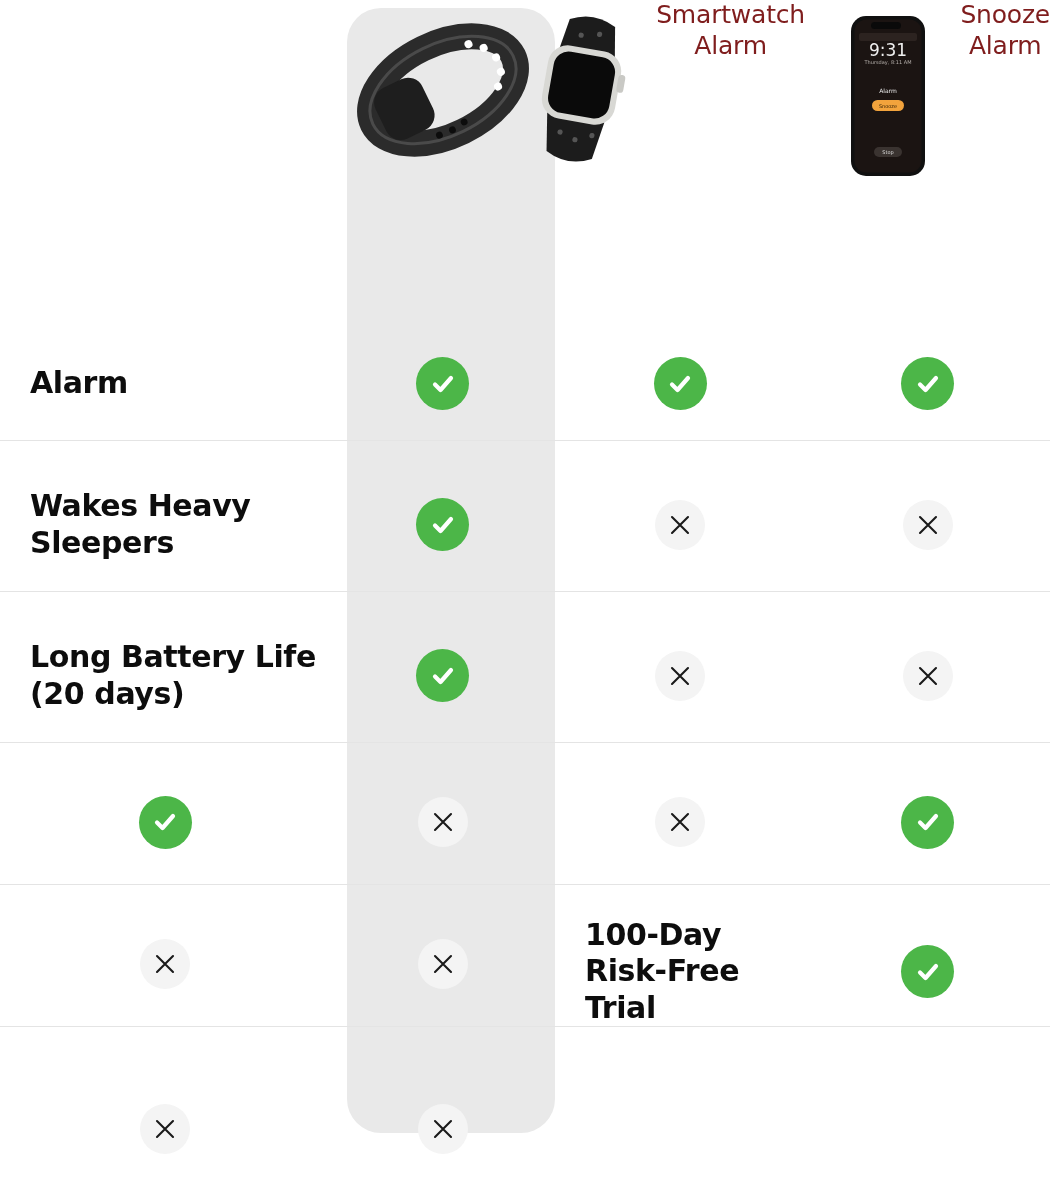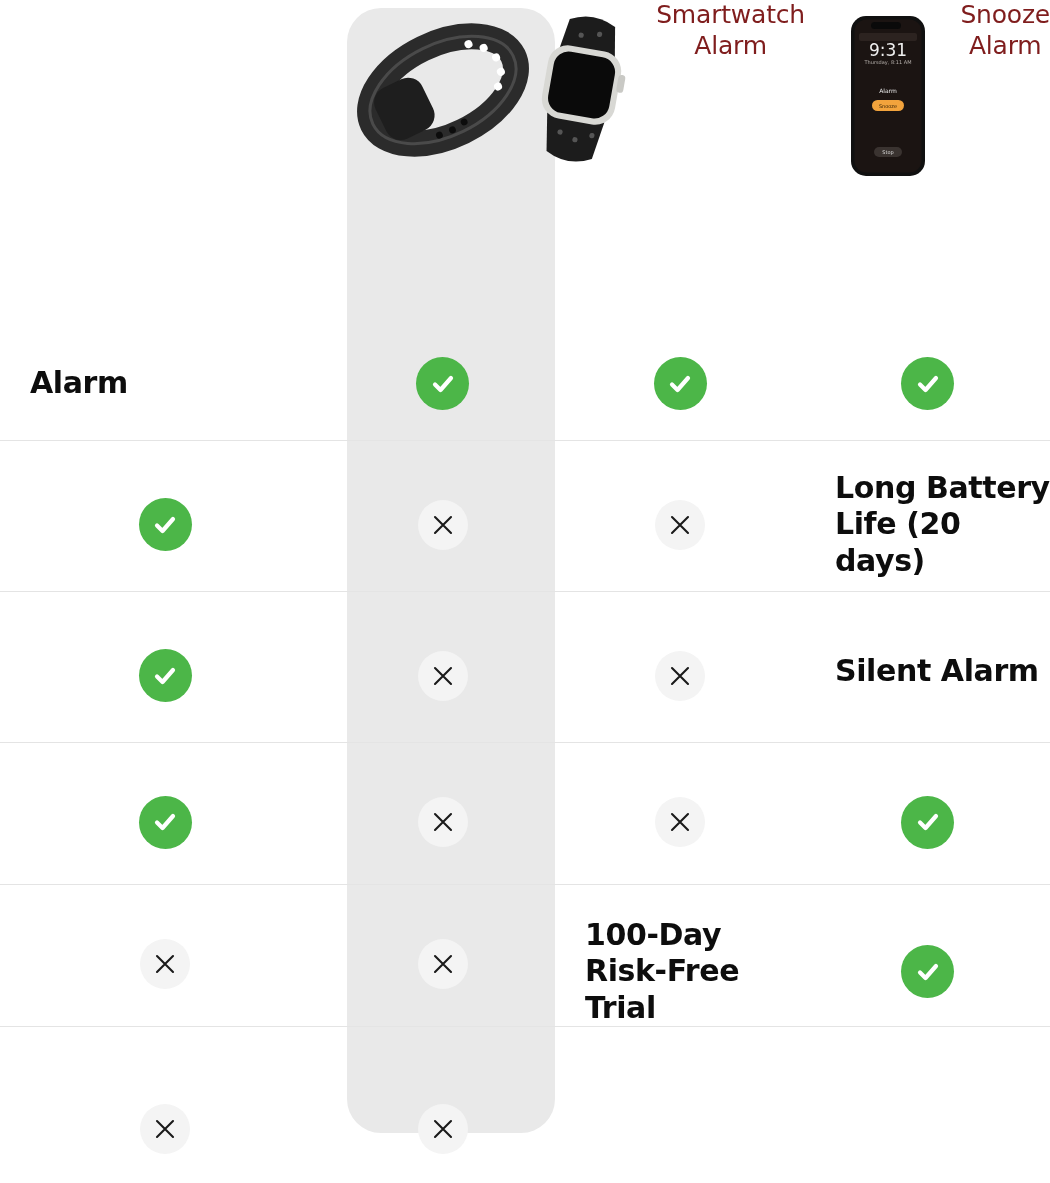--- a/index.html
+++ b/index.html
@@ -232,6 +232,7 @@
       </span>
     </div>
 
+    <div class="row-label" style="height:151px">Wakes Heavy Sleepers</div>
     <div class="cell" style="height:151px">
       <span class="check">
         <svg width="30" height="30" viewBox="0 0 30 30">

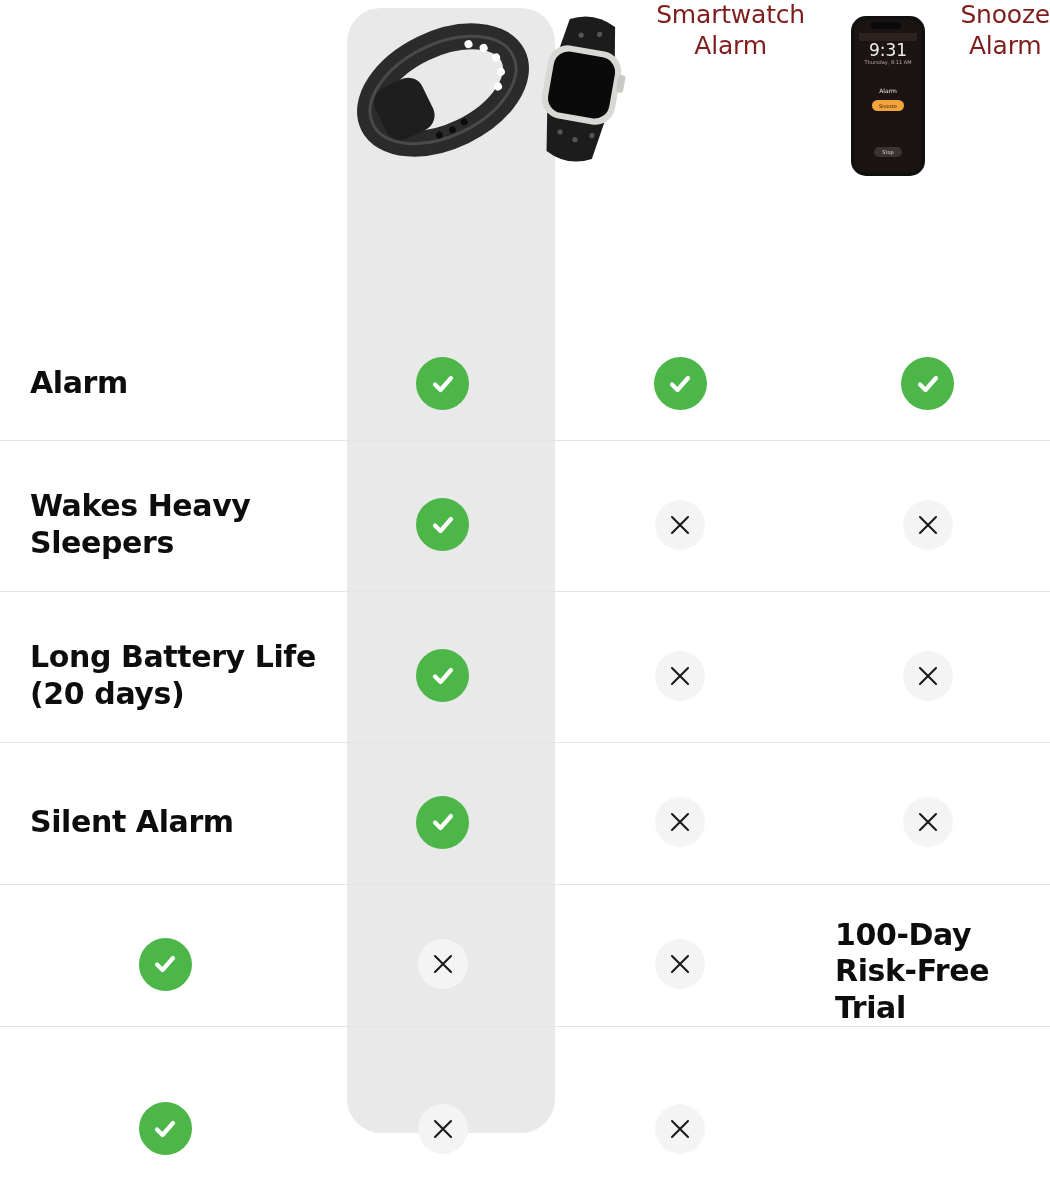--- a/index.html
+++ b/index.html
@@ -278,7 +278,6 @@
       </span>
     </div>
 
-    <div class="row-label" style="height:142px">Silent Alarm</div>
     <div class="cell" style="height:142px">
       <span class="check">
         <svg width="30" height="30" viewBox="0 0 30 30">

